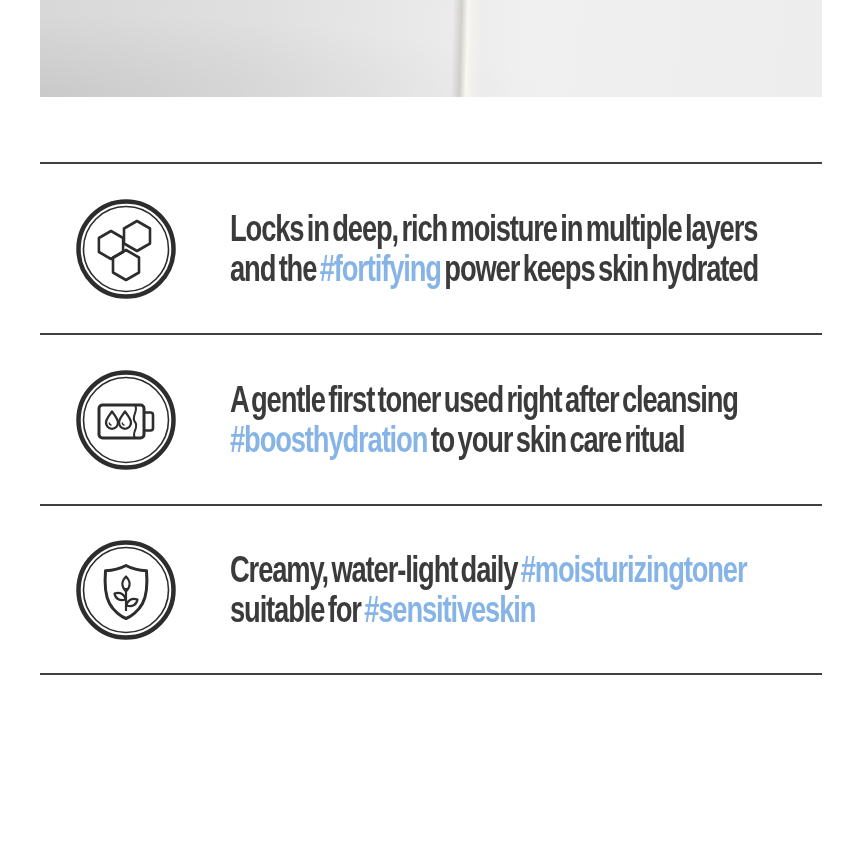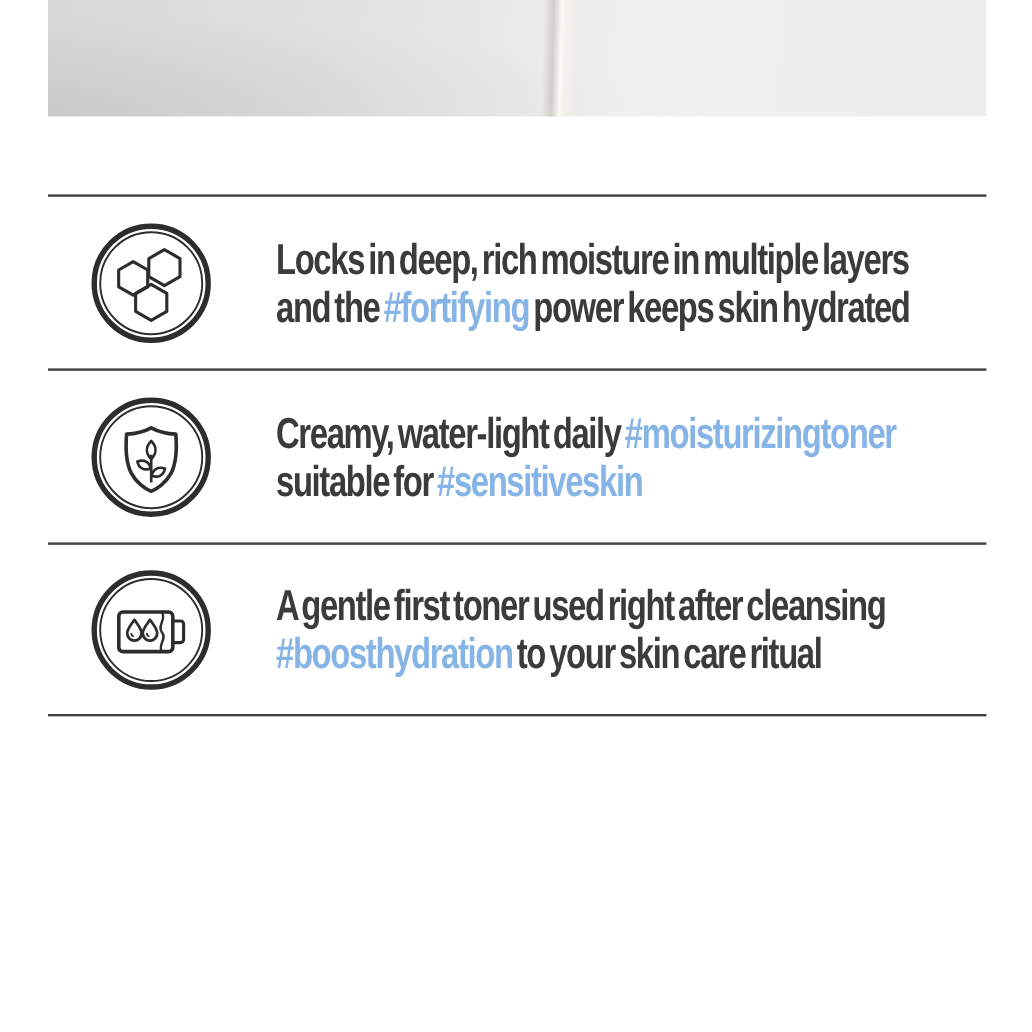--- a/index.html
+++ b/index.html
@@ -45,7 +45,7 @@
     width:782px;
   }
   .feature-row{
-    height:145px;
+    height:171px;
     border-top:2px solid var(--div-c);
     display:flex;
     align-items:center;

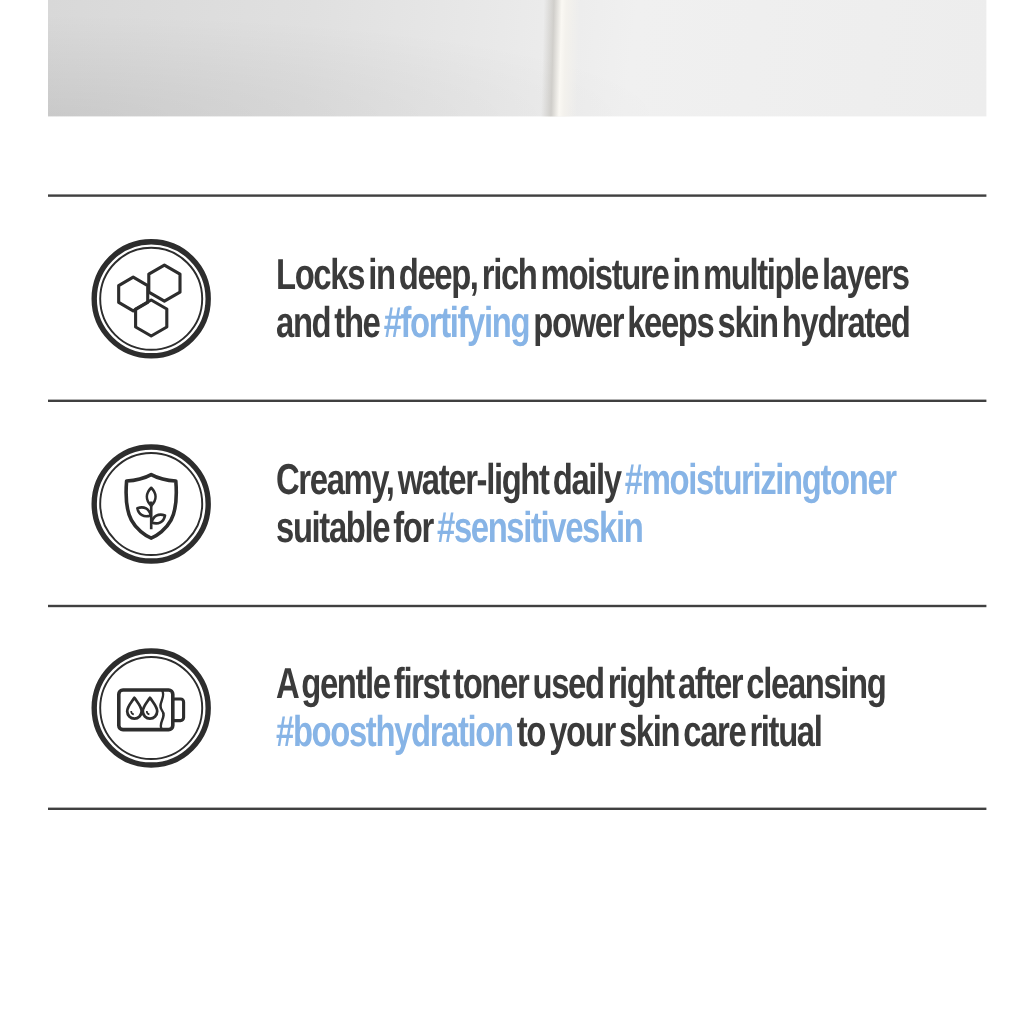--- a/index.html
+++ b/index.html
@@ -106,24 +106,6 @@
       <svg viewBox="0 0 104 104" fill="none" stroke="currentColor">
         <circle cx="52" cy="52" r="47.5" stroke-width="4.5"></circle>
         <circle cx="52" cy="52" r="42.5" stroke-width="1.6"></circle>
-        <path d="M52 27.5 C57.5 30.5, 65.5 32.5, 72.5 32.8 C73.5 45, 73 57, 68.5 65.5 C64.5 73, 57 78.5, 52 80.5 C47 78.5, 39.5 73, 35.5 65.5 C31 57, 30.5 45, 31.5 32.8 C38.5 32.5, 46.5 30.5, 52 27.5 Z" stroke-width="3" stroke-linejoin="round"></path>
-        <path d="M52 50 L52 73" stroke-width="2.2"></path>
-        <path d="M52 38.5 C56.5 43, 57 48.5, 52 53.5 C47 48.5, 47.5 43, 52 38.5 Z" stroke-width="2.2" stroke-linejoin="round"></path>
-        <path d="M40.5 55.5 C46 53.5, 50.5 56, 51.6 61.5 C46 63.5, 41.5 61, 40.5 55.5 Z" stroke-width="2.2" stroke-linejoin="round"></path>
-        <path d="M63.5 61.5 C58 59.5, 53.5 62, 52.4 67.5 C58 69.5, 62.5 67, 63.5 61.5 Z" stroke-width="2.2" stroke-linejoin="round"></path>
-      </svg>
-    </div>
-    <div class="text-block">
-        <div class="tline"><span>Creamy, water-light daily </span><span class="hl">#moisturizingtoner</span></div>
-        <div class="tline"><span>suitable for </span><span class="hl">#sensitiveskin</span></div>
-      </div>
-  </div>
-
-  <div class="feature-row">
-    <div class="icon-wrap">
-      <svg viewBox="0 0 104 104" fill="none" stroke="currentColor">
-        <circle cx="52" cy="52" r="47.5" stroke-width="4.5"></circle>
-        <circle cx="52" cy="52" r="42.5" stroke-width="1.6"></circle>
         <rect x="69" y="44.5" width="10" height="18" rx="2.5" stroke-width="2.6"></rect>
         <rect x="25" y="37" width="45" height="33" rx="3.5" stroke-width="3" fill="#ffffff"></rect>
         <path d="M61 37 C65 43, 56.5 48.5, 61 54 C65.5 59.5, 57 64.5, 61 70" stroke-width="2"></path>
@@ -139,6 +121,24 @@
       </div>
   </div>
 
+  <div class="feature-row">
+    <div class="icon-wrap">
+      <svg viewBox="0 0 104 104" fill="none" stroke="currentColor">
+        <circle cx="52" cy="52" r="47.5" stroke-width="4.5"></circle>
+        <circle cx="52" cy="52" r="42.5" stroke-width="1.6"></circle>
+        <path d="M52 27.5 C57.5 30.5, 65.5 32.5, 72.5 32.8 C73.5 45, 73 57, 68.5 65.5 C64.5 73, 57 78.5, 52 80.5 C47 78.5, 39.5 73, 35.5 65.5 C31 57, 30.5 45, 31.5 32.8 C38.5 32.5, 46.5 30.5, 52 27.5 Z" stroke-width="3" stroke-linejoin="round"></path>
+        <path d="M52 50 L52 73" stroke-width="2.2"></path>
+        <path d="M52 38.5 C56.5 43, 57 48.5, 52 53.5 C47 48.5, 47.5 43, 52 38.5 Z" stroke-width="2.2" stroke-linejoin="round"></path>
+        <path d="M40.5 55.5 C46 53.5, 50.5 56, 51.6 61.5 C46 63.5, 41.5 61, 40.5 55.5 Z" stroke-width="2.2" stroke-linejoin="round"></path>
+        <path d="M63.5 61.5 C58 59.5, 53.5 62, 52.4 67.5 C58 69.5, 62.5 67, 63.5 61.5 Z" stroke-width="2.2" stroke-linejoin="round"></path>
+      </svg>
+    </div>
+    <div class="text-block">
+        <div class="tline"><span>Creamy, water-light daily </span><span class="hl">#moisturizingtoner</span></div>
+        <div class="tline"><span>suitable for </span><span class="hl">#sensitiveskin</span></div>
+      </div>
+  </div>
+
 </div>
 
 </body></html>

